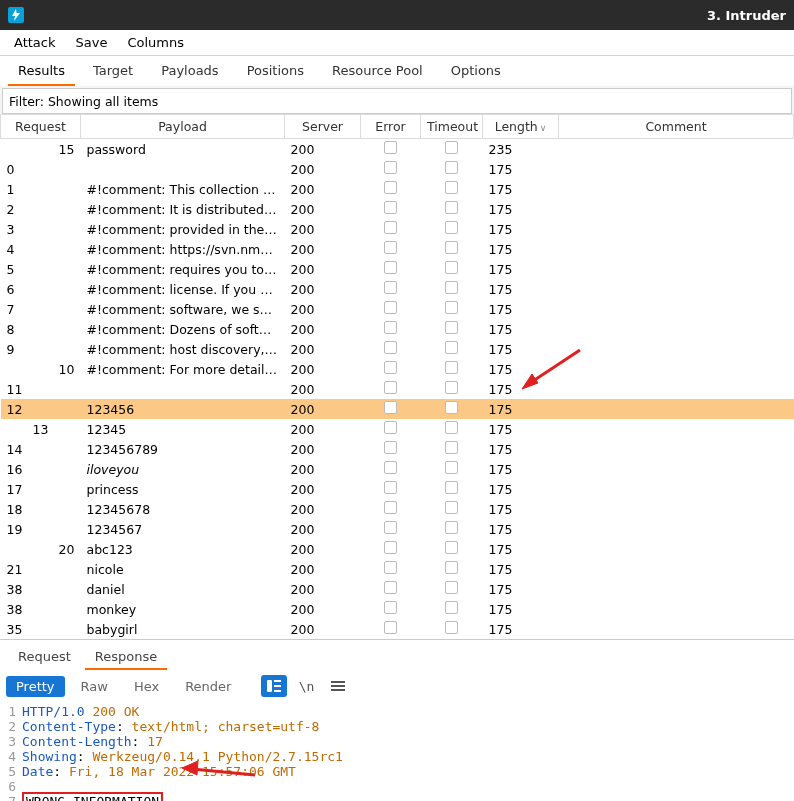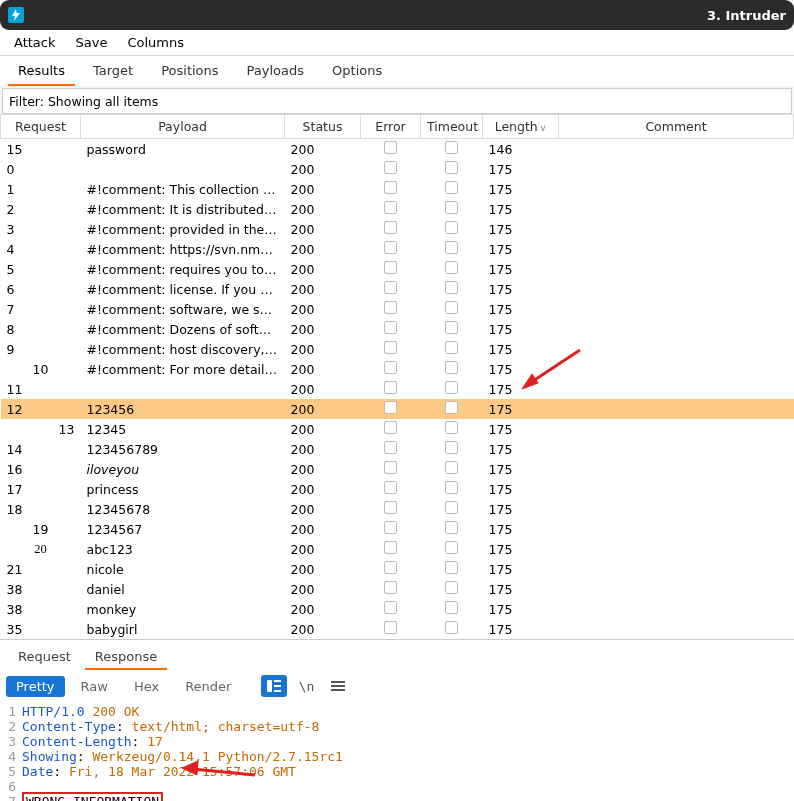--- a/index.html
+++ b/index.html
@@ -20,7 +20,6 @@
     align-items: center;
     padding: 0 8px;
     color: #fff;
-    border-radius: 9px;
   }
   .titlebar .bolt {
     width: 16px; height: 16px;

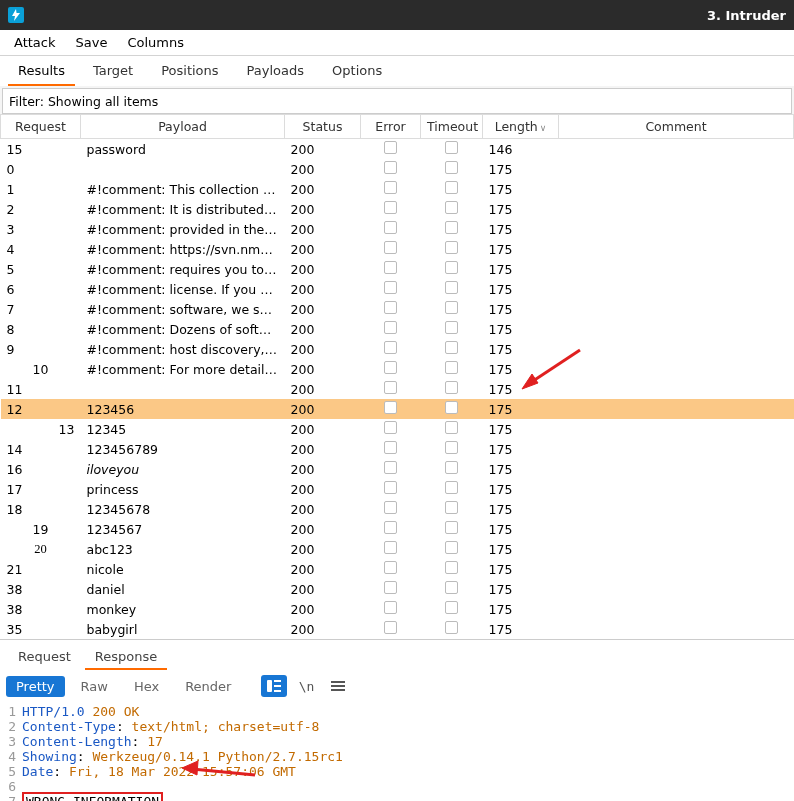--- a/index.html
+++ b/index.html
@@ -234,8 +234,8 @@
 <div class="tabbar">
   <div class="tab active">Results</div>
   <div class="tab">Target</div>
+  <div class="tab">Payloads</div>
   <div class="tab">Positions</div>
-  <div class="tab">Payloads</div>
   <div class="tab">Options</div>
 </div>
 

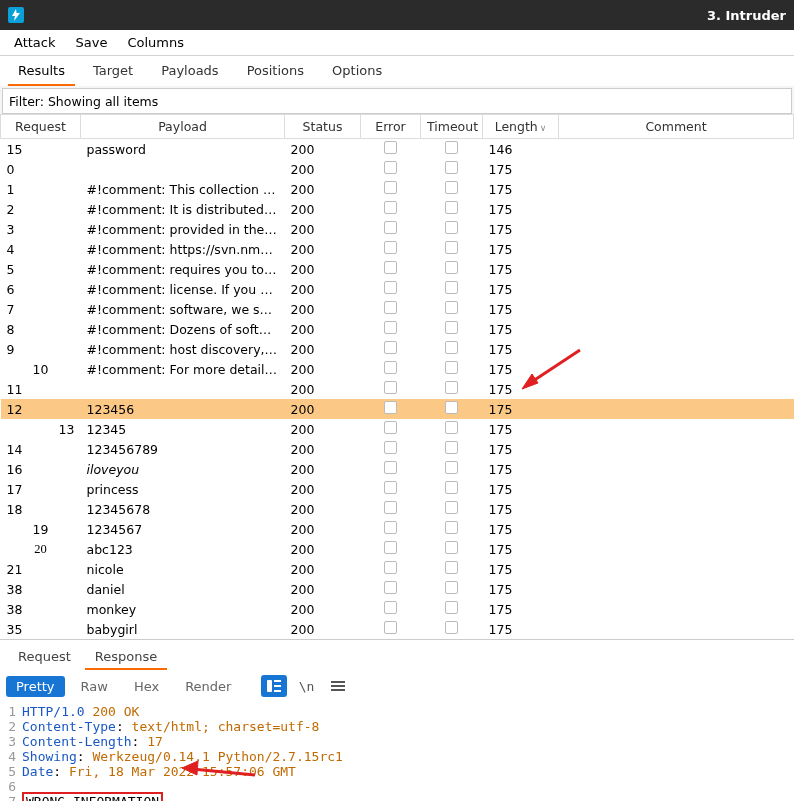--- a/index.html
+++ b/index.html
@@ -236,6 +236,7 @@
   <div class="tab">Target</div>
   <div class="tab">Payloads</div>
   <div class="tab">Positions</div>
+  <div class="tab">Resource Pool</div>
   <div class="tab">Options</div>
 </div>
 

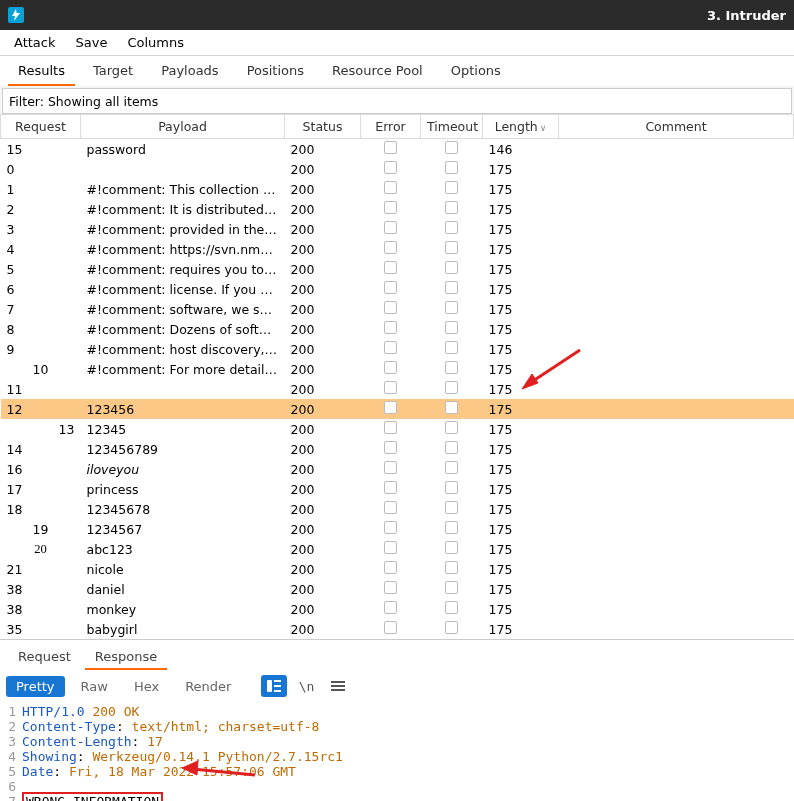--- a/index.html
+++ b/index.html
@@ -259,7 +259,7 @@
     <tr>
       <th>Request</th>
       <th>Payload</th>
-      <th>Status</th>
+      <th>Server</th>
       <th>Error</th>
       <th>Timeout</th>
       <th><span>Length</span><span class="sort-indicator">∨</span></th>

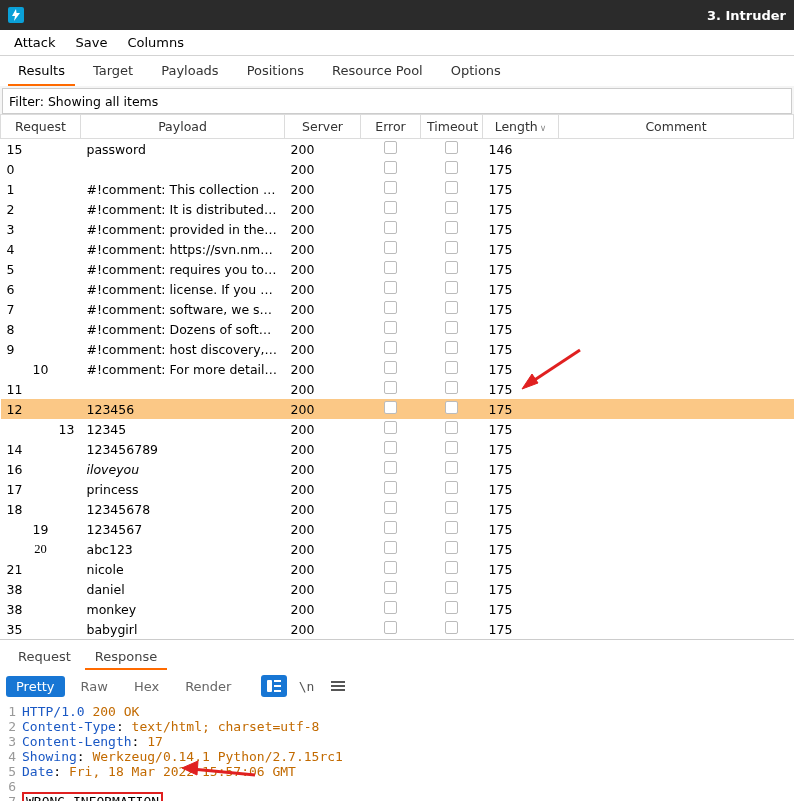--- a/index.html
+++ b/index.html
@@ -268,7 +268,7 @@
   </thead>
   <tbody id="grid-body">
         <tr>
-          <td style="text-align: left;">15</td>
+          <td style="text-align: right;">15</td>
           <td style="text-align: left;">password</td>
           <td style="text-align: left;">200</td>
           <td style="text-align: center;"><span class="cb"></span></td>

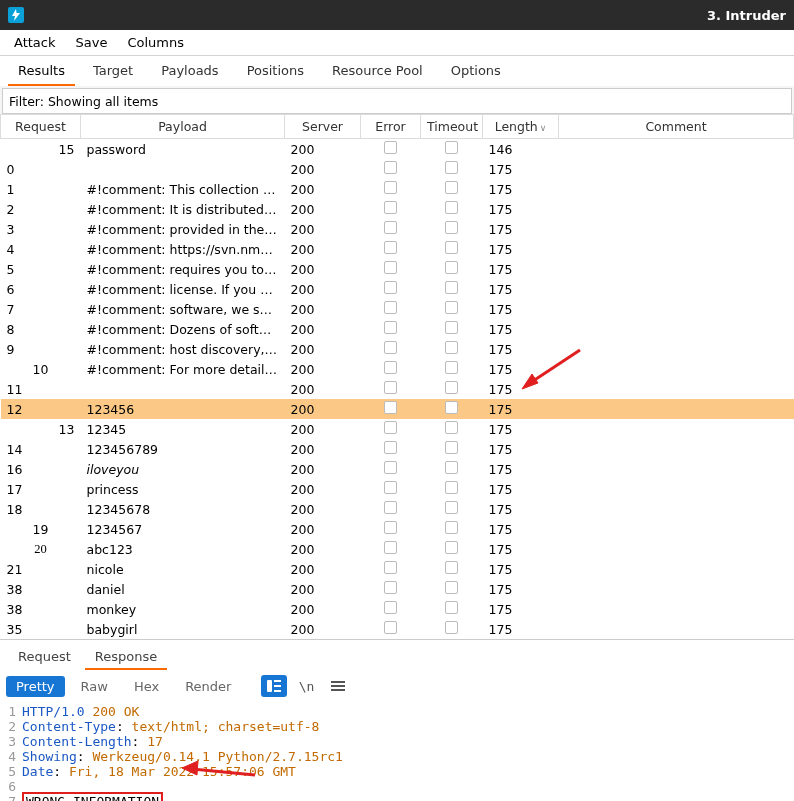--- a/index.html
+++ b/index.html
@@ -273,7 +273,7 @@
           <td style="text-align: left;">200</td>
           <td style="text-align: center;"><span class="cb"></span></td>
           <td style="text-align: center;"><span class="cb"></span></td>
-          <td style="text-align: left;">146</td>
+          <td style="text-align: left;">235</td>
           <td style="text-align: left;"></td>
         </tr>
         <tr>

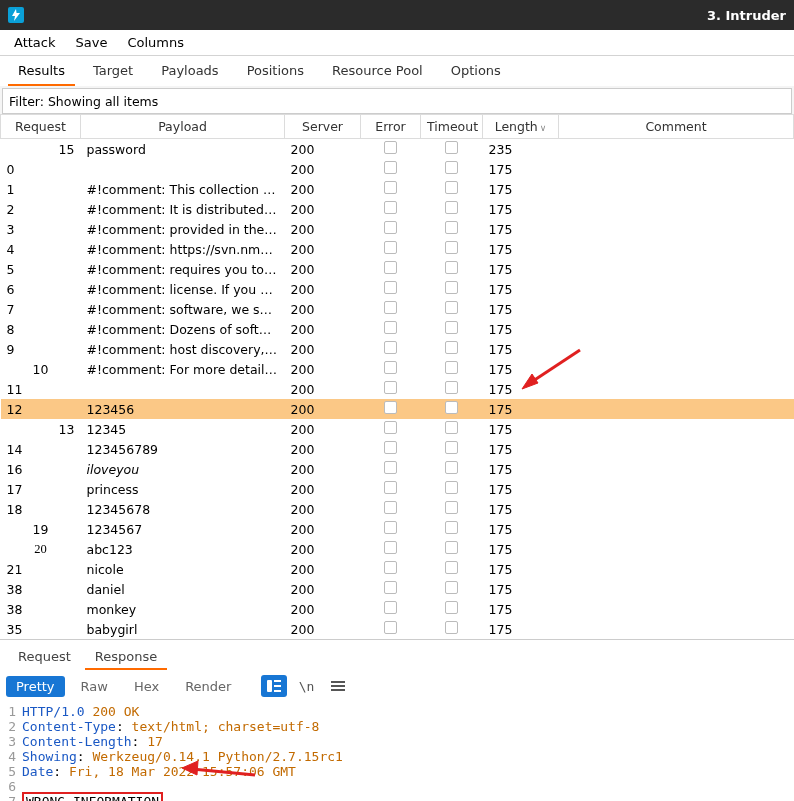--- a/index.html
+++ b/index.html
@@ -367,7 +367,7 @@
           <td style="text-align: left;"></td>
         </tr>
         <tr>
-          <td style="text-align: center; margin-top: 36px;">10</td>
+          <td style="text-align: right; margin-top: 36px;">10</td>
           <td style="text-align: left;">#!comment: For more details, s...</td>
           <td style="text-align: left;">200</td>
           <td style="text-align: center;"><span class="cb"></span></td>

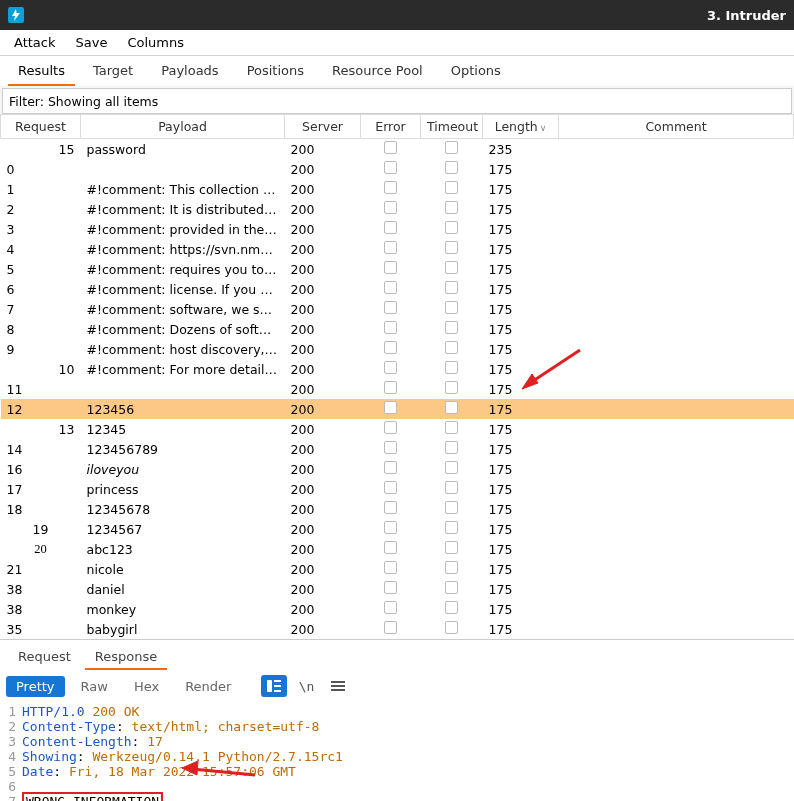--- a/index.html
+++ b/index.html
@@ -394,7 +394,7 @@
           <td style="text-align: left;"></td>
         </tr>
         <tr>
-          <td style="text-align: right; margin-top: 32px;">13</td>
+          <td style="text-align: center; margin-top: 32px;">13</td>
           <td style="text-align: left;">12345</td>
           <td style="text-align: left;">200</td>
           <td style="text-align: center;"><span class="cb"></span></td>

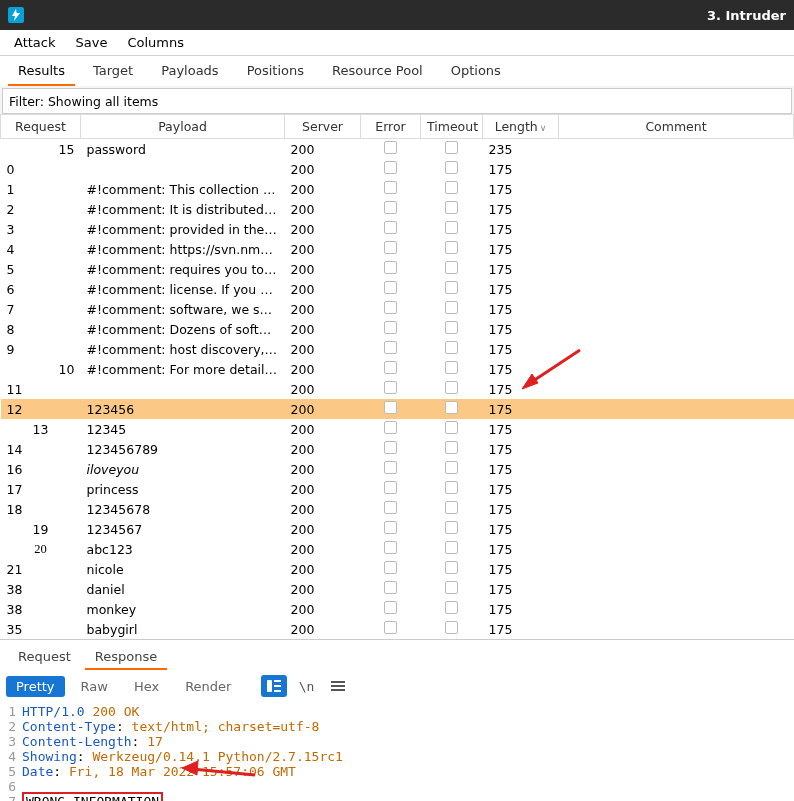--- a/index.html
+++ b/index.html
@@ -439,7 +439,7 @@
           <td style="text-align: left;"></td>
         </tr>
         <tr>
-          <td style="text-align: center; margin-left: 18px;">19</td>
+          <td style="text-align: left; margin-left: 18px;">19</td>
           <td style="text-align: left;">1234567</td>
           <td style="text-align: left;">200</td>
           <td style="text-align: center;"><span class="cb"></span></td>

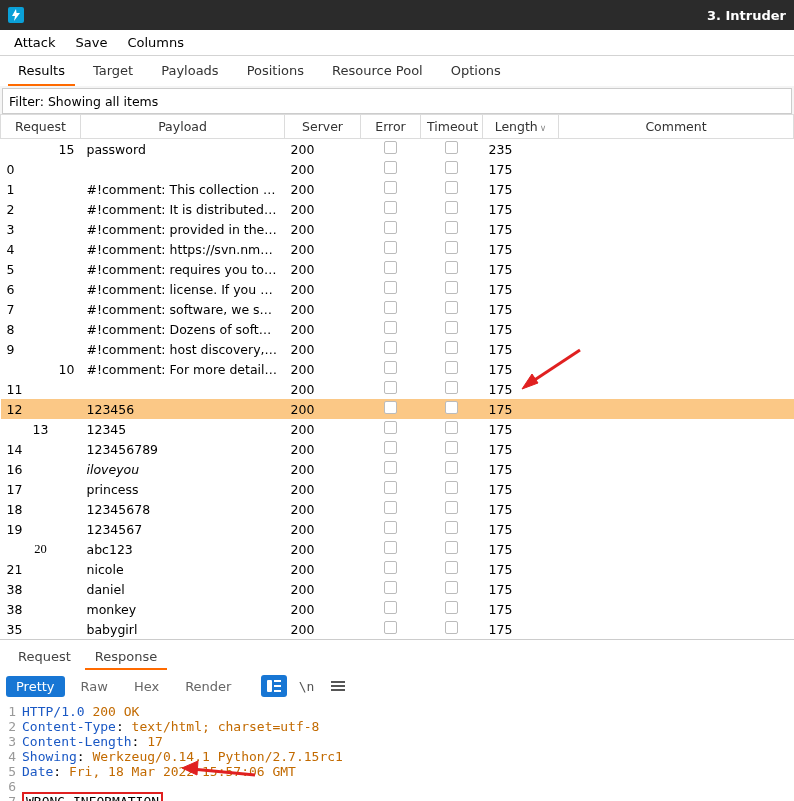--- a/index.html
+++ b/index.html
@@ -448,7 +448,7 @@
           <td style="text-align: left;"></td>
         </tr>
         <tr>
-          <td style="text-align: center; font-family: Liberation Serif, serif;">20</td>
+          <td style="text-align: right;">20</td>
           <td style="text-align: left;">abc123</td>
           <td style="text-align: left;">200</td>
           <td style="text-align: center;"><span class="cb"></span></td>

